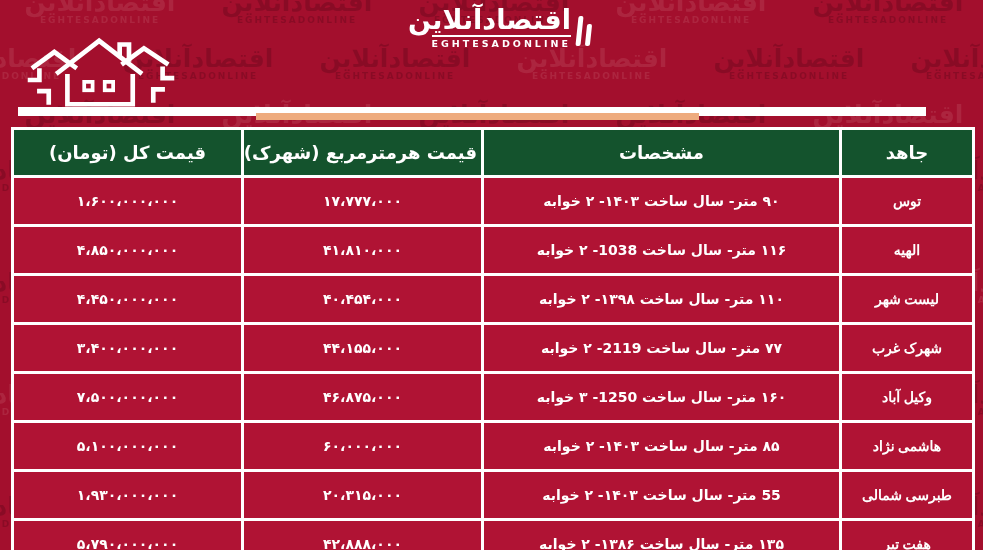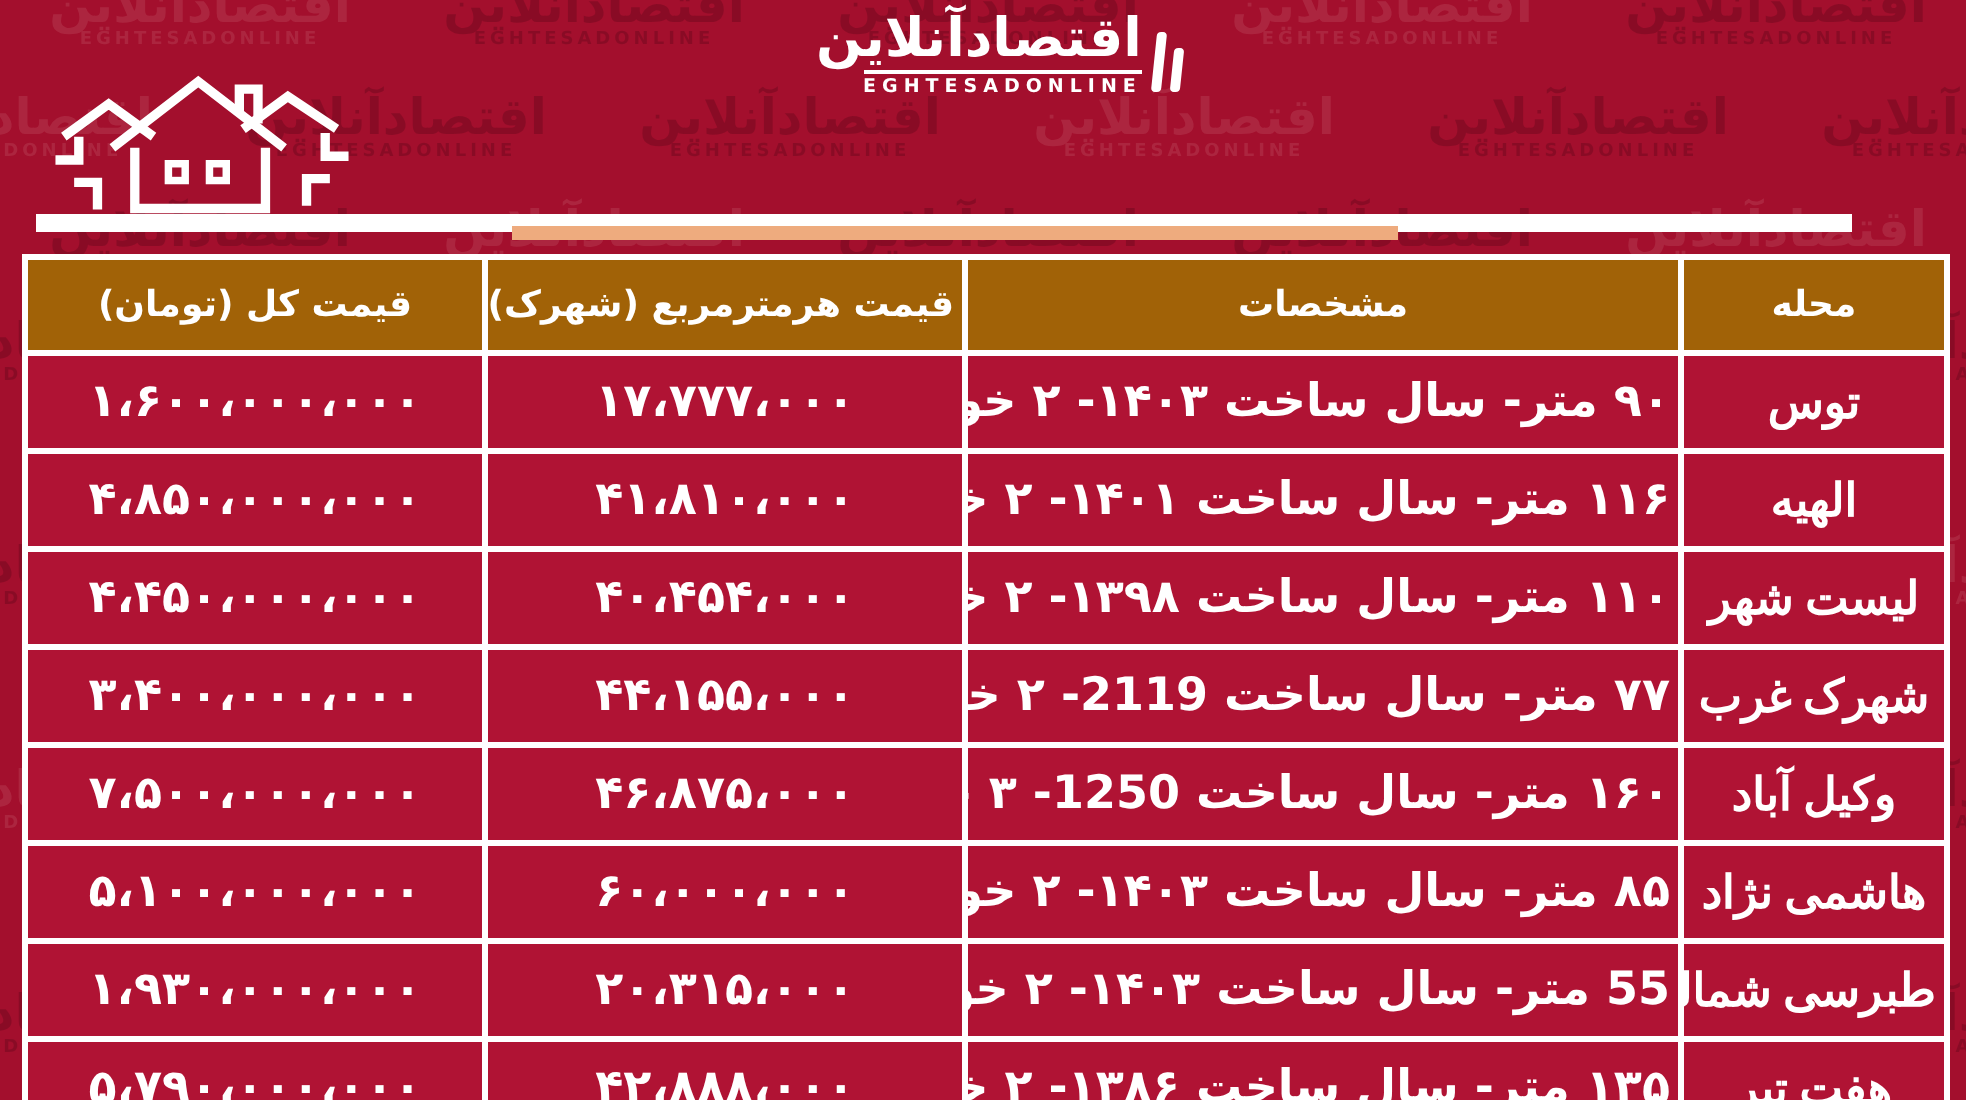--- a/index.html
+++ b/index.html
@@ -44,7 +44,7 @@
     border:3px solid #fff;color:#fff;text-align:center;vertical-align:middle;
     font-weight:bold;padding:0 4px;overflow:hidden;white-space:nowrap;
   }
-  table.price th{background:#a16207;font-size:18px;height:45px;}
+  table.price th{background:#14532d;font-size:18px;height:45px;}
   table.price td{background:#b01334;font-size:23px;height:46px;}
   td.c0{font-size:20px;font-family:Liberation Serif, serif;}
   col.w-mahaleh{width:133px;}

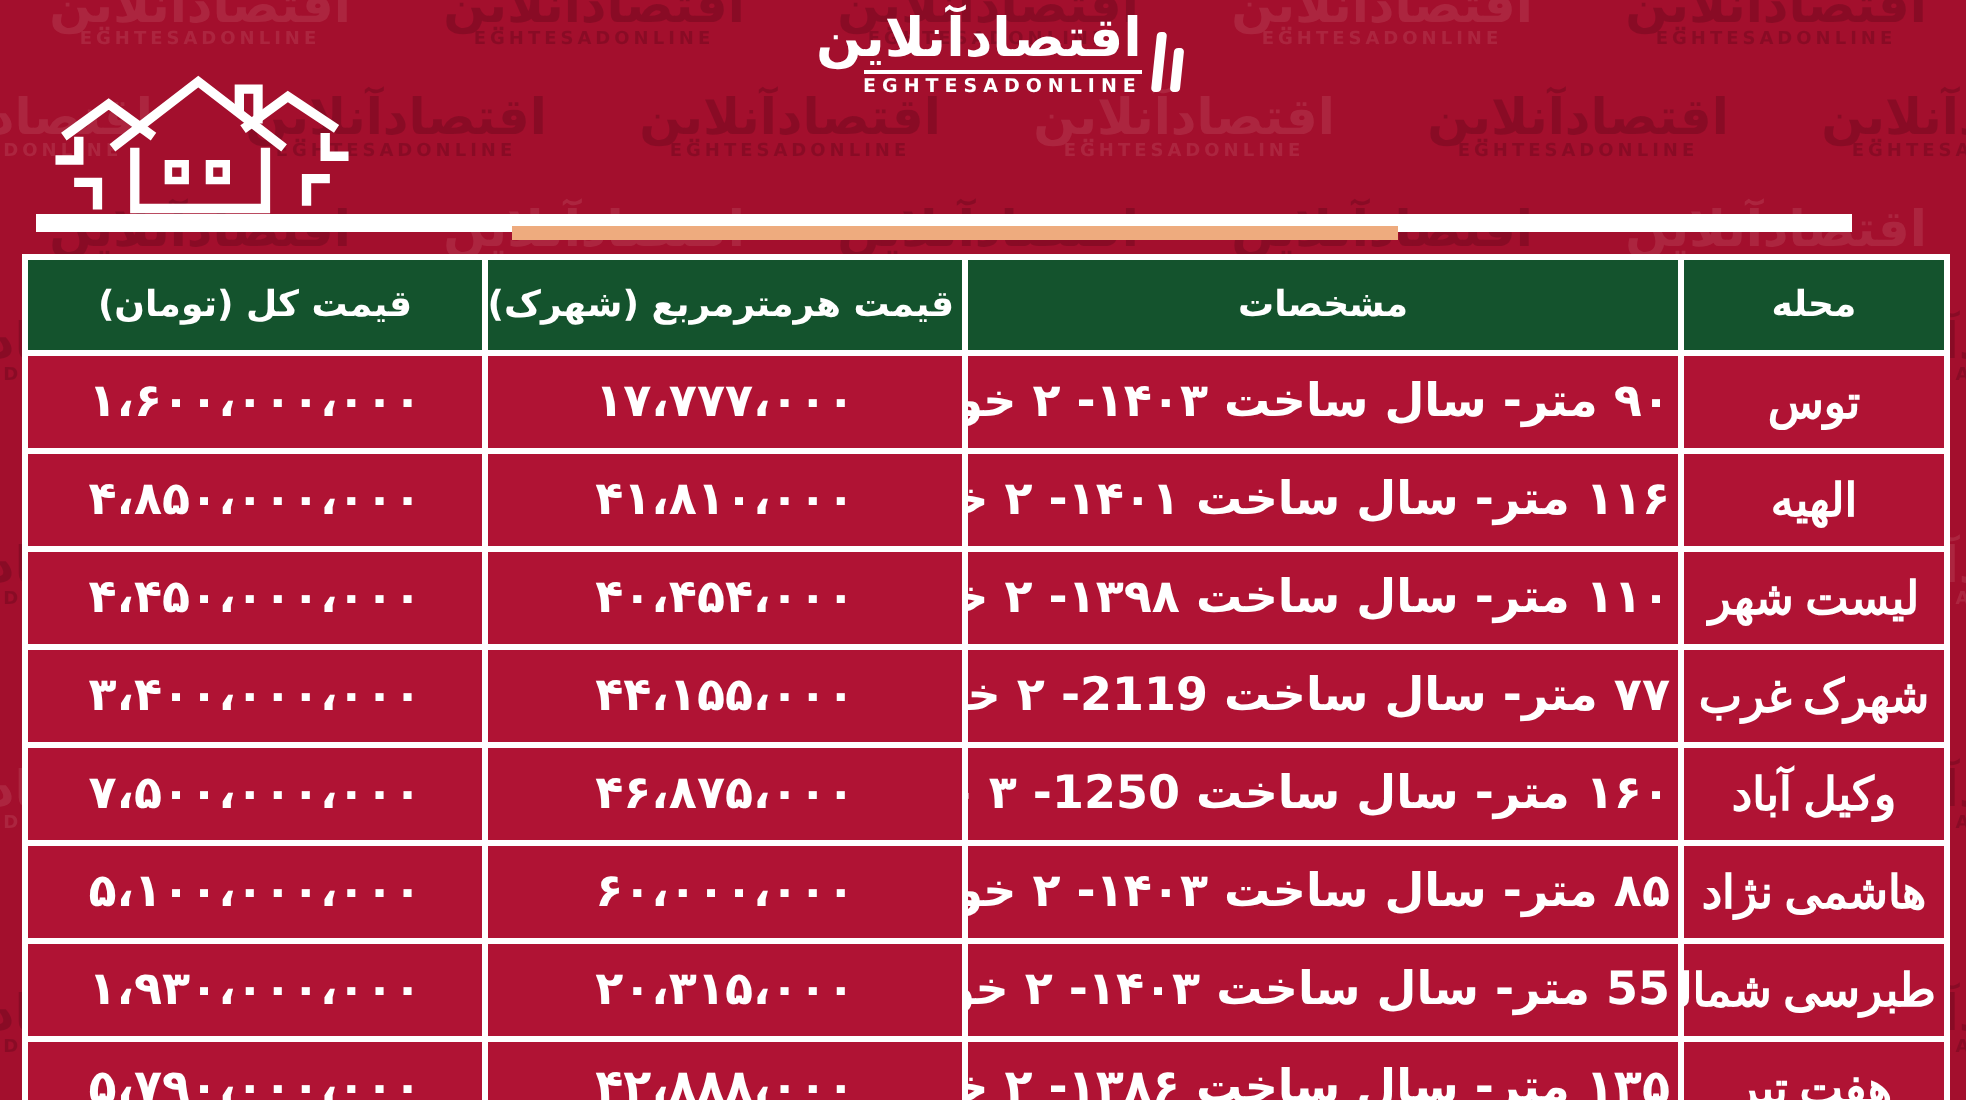--- a/index.html
+++ b/index.html
@@ -340,7 +340,7 @@
   </colgroup>
   <thead>
     <tr>
-      <th>محله</th>
+      <th>جاهد</th>
       <th>مشخصات</th>
       <th>قیمت هرمترمربع (شهرک)</th>
       <th>قیمت کل (تومان)</th>

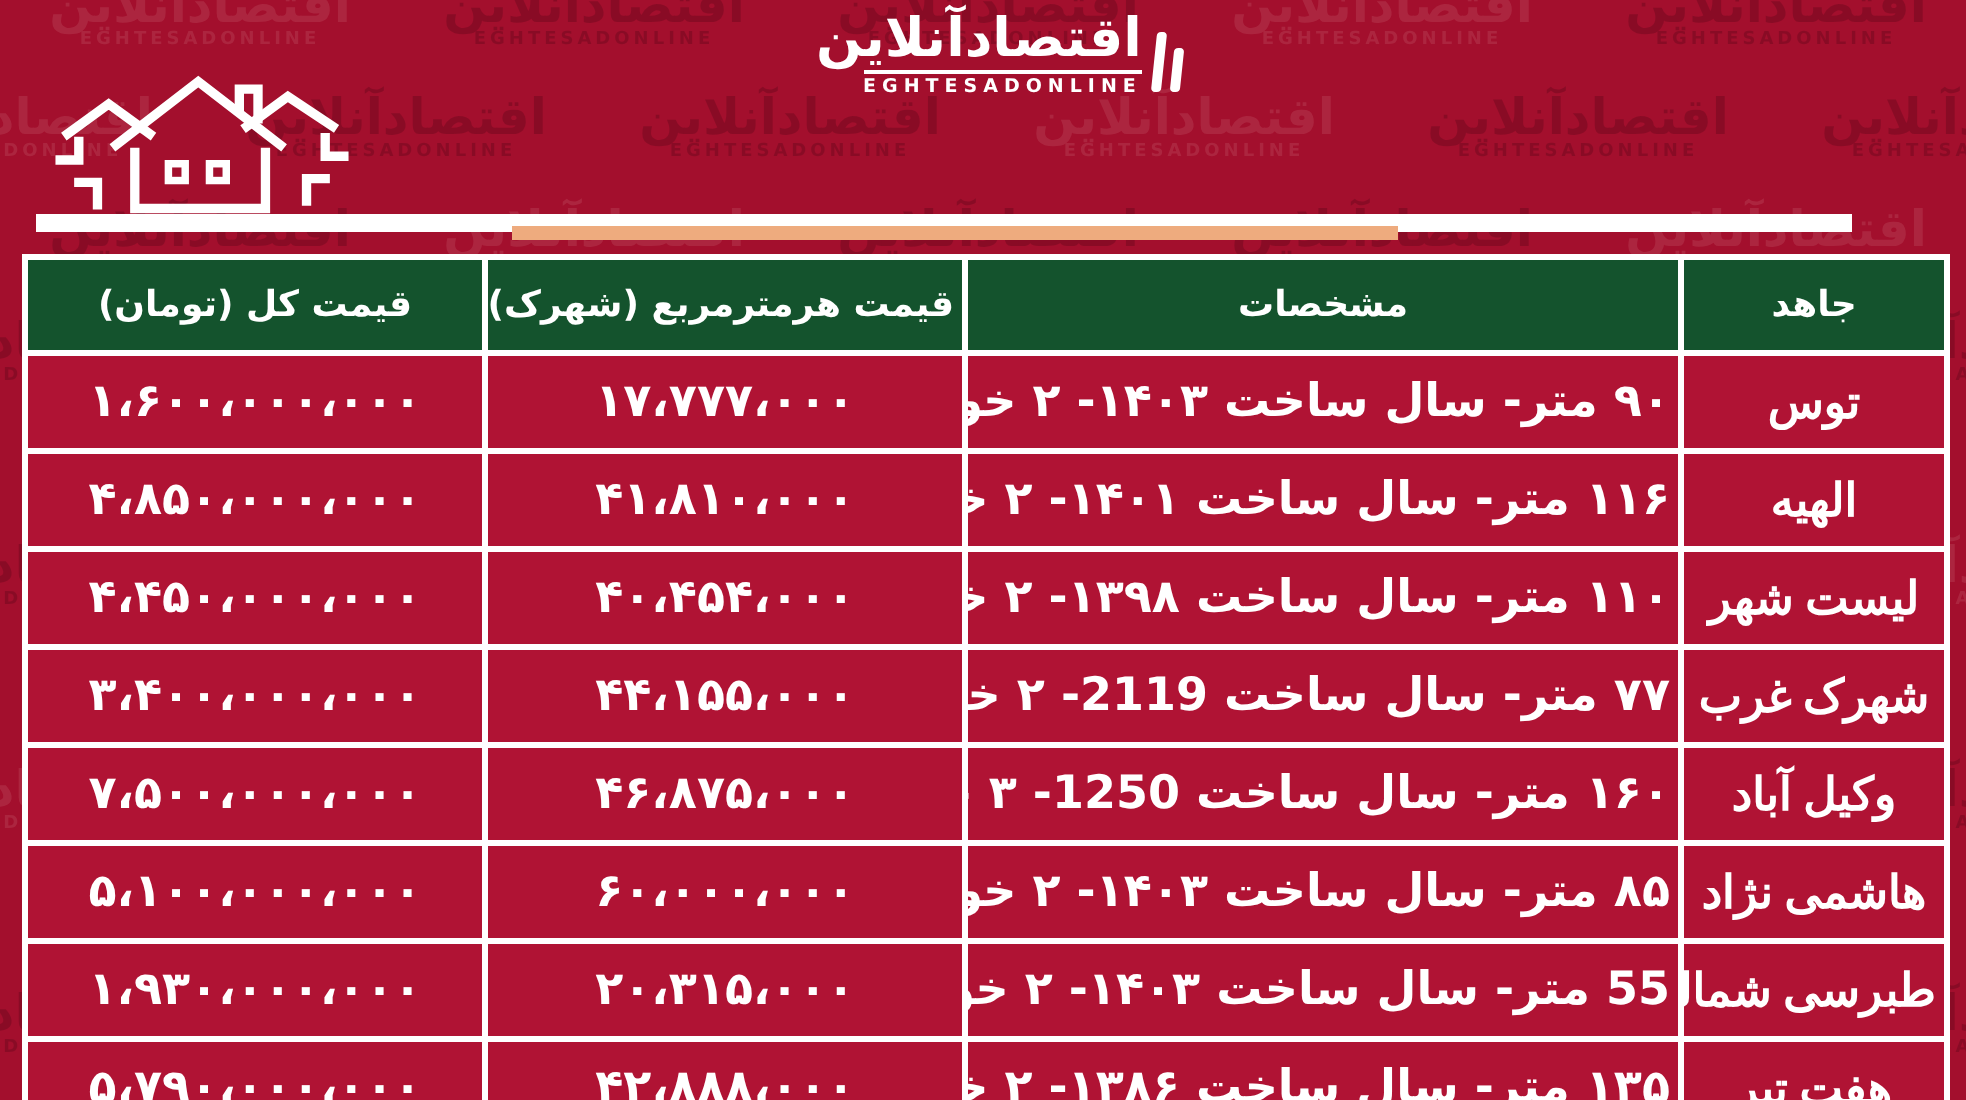--- a/index.html
+++ b/index.html
@@ -45,7 +45,7 @@
     font-weight:bold;padding:0 4px;overflow:hidden;white-space:nowrap;
   }
   table.price th{background:#14532d;font-size:18px;height:45px;}
-  table.price td{background:#b01334;font-size:23px;height:46px;}
+  table.price td{background:#b01334;font-size:14px;height:46px;}
   td.c0{font-size:20px;font-family:Liberation Serif, serif;}
   col.w-mahaleh{width:133px;}
   col.w-specs{width:358px;}

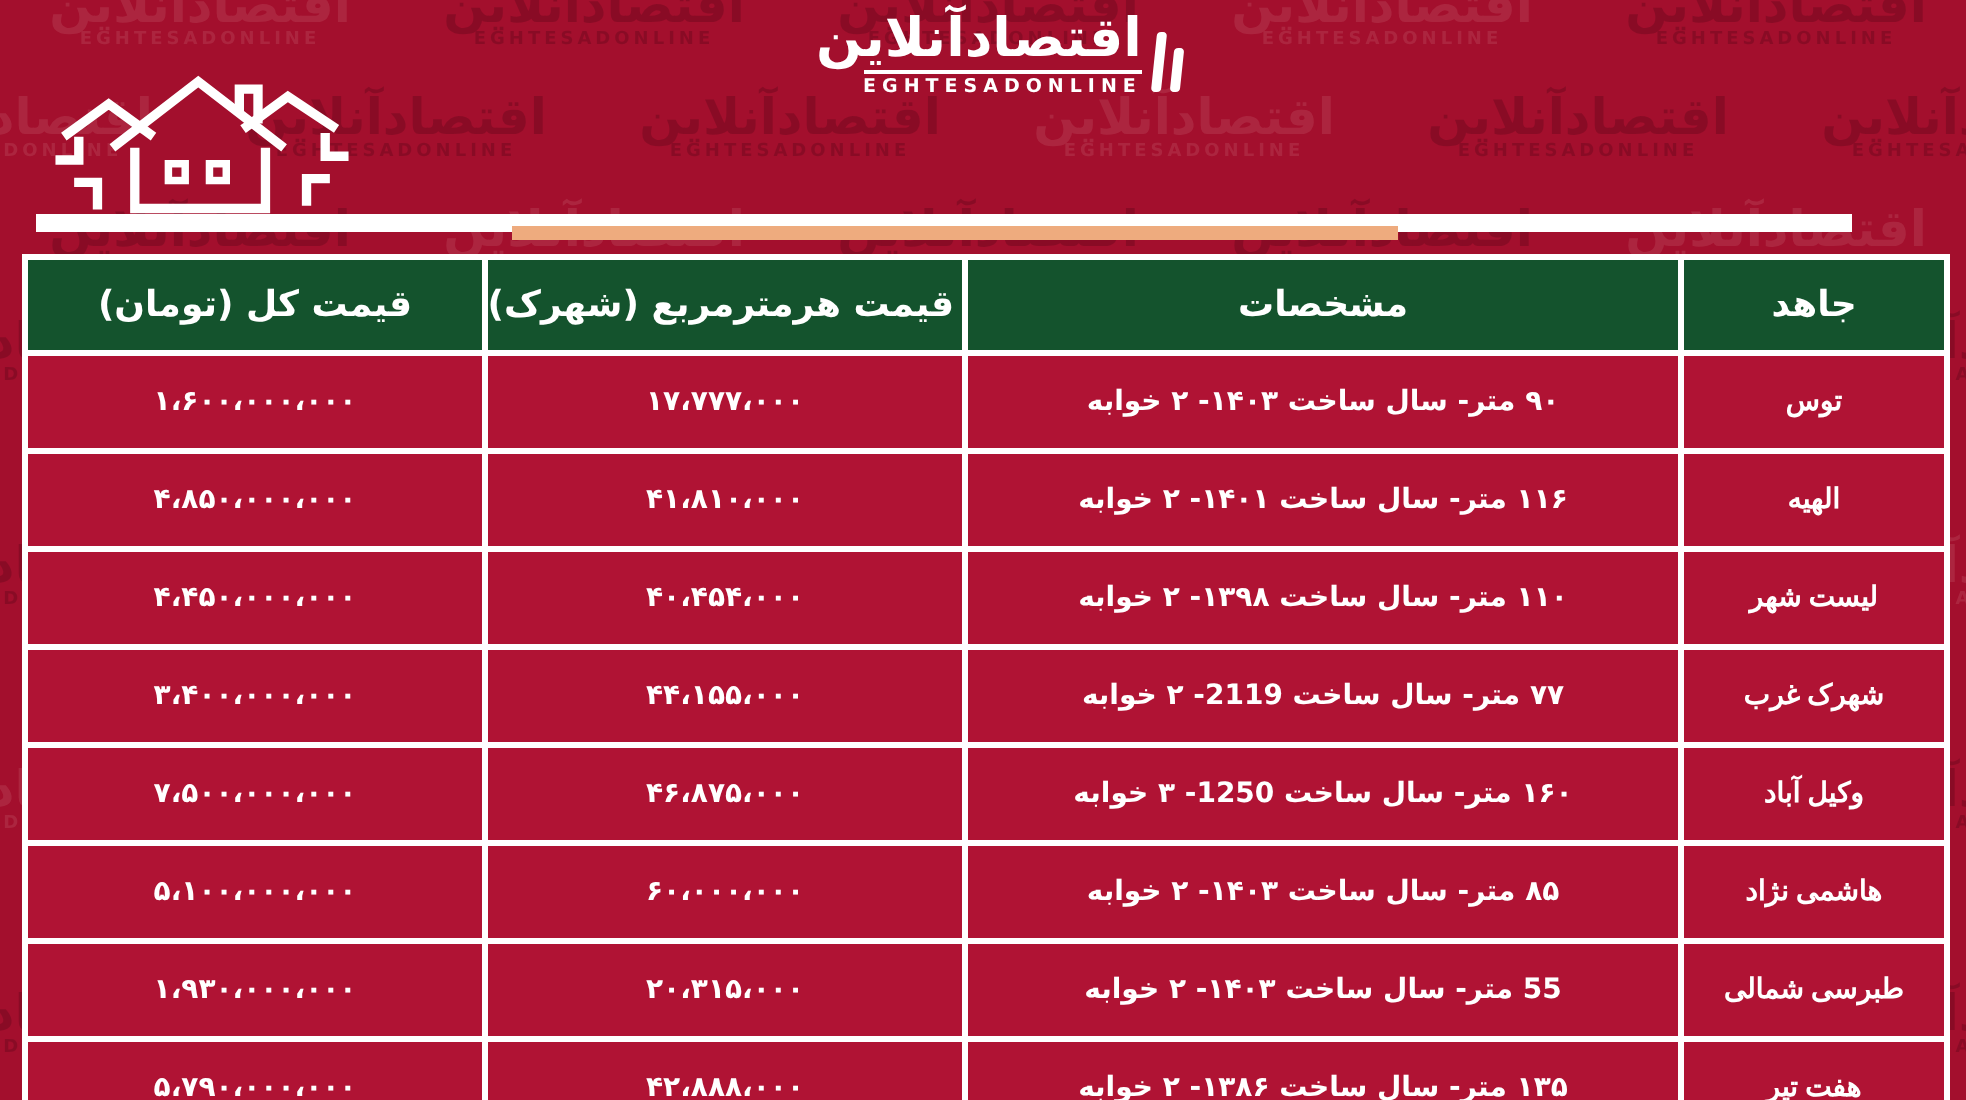--- a/index.html
+++ b/index.html
@@ -355,7 +355,7 @@
       </tr>
       <tr>
         <td class="c0">الهیه</td>
-        <td class="c1">۱۱۶ متر- سال ساخت ۱۴۰۱- ۲ خوابه</td>
+        <td class="c1">۱۱۶ متر- سال ساخت 1038- ۲ خوابه</td>
         <td class="c2">۴۱،۸۱۰،۰۰۰</td>
         <td class="c3">۴،۸۵۰،۰۰۰،۰۰۰</td>
       </tr>

